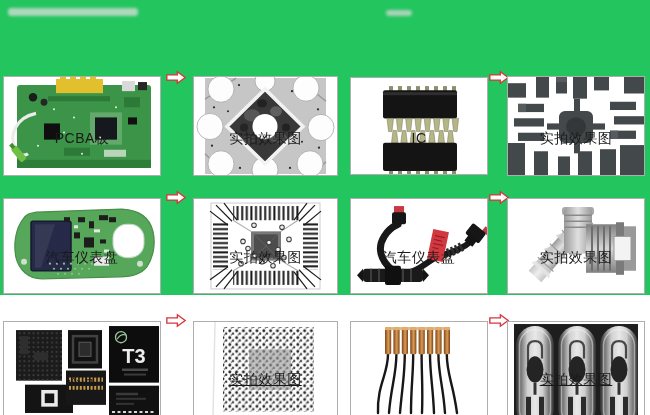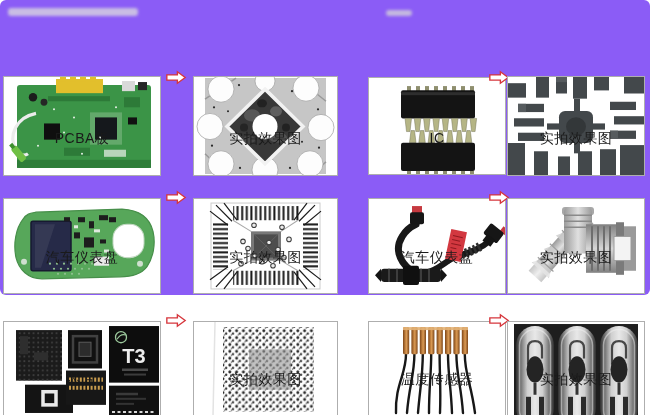--- a/index.html
+++ b/index.html
@@ -4,7 +4,7 @@
 <style>
   html,body{margin:0;padding:0;background:#fff;}
   body{width:650px;height:415px;overflow:hidden;font-family:"Liberation Sans","DejaVu Sans",sans-serif;}
-  .canvas{position:relative;width:650px;height:295px;background:#8b5cf6;border-radius:6px;}
+  .canvas{position:relative;width:650px;height:295px;background:#22c55e;}
   .cell{position:absolute;background:#fff;border:1px solid #aeaeae;box-sizing:border-box;overflow:hidden;margin-top:48px;}
   .cell svg{display:block;width:100%;height:100%;}
   .caption{position:absolute;text-align:center;font-size:14px;color:#1a1a1a;line-height:17px;letter-spacing:.5px;}

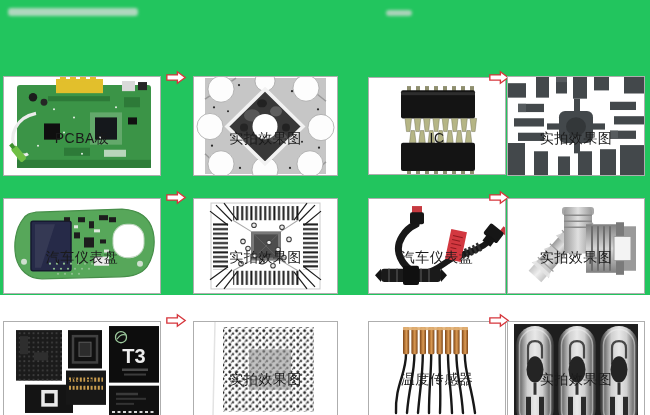--- a/index.html
+++ b/index.html
@@ -12,7 +12,7 @@
   .arrow svg{display:block;width:100%;height:100%;}
   .smudge{position:absolute;filter:blur(1.5px);opacity:.75;border-radius:3px;}
   
-  .c1{left:3px;width:158px;} .c2{left:193px;width:145px;} .c3{left:368px;width:138px;} .c4{left:507px;width:138px;}
+  .c1{left:3px;width:158px;} .c2{left:193px;width:145px;} .c3{left:350px;width:138px;} .c4{left:507px;width:138px;}
   .r1{top:28px;height:100px;} .r2{top:150px;height:96px;} .r3{top:273px;height:96px;}
   .cap-r1{top:130px;} .cap-r2{top:249px;text-align:center;} .cap-r3{top:371px;}
   .ar1{top:70px;} .ar2{top:190px;} .ar3{top:313px;}

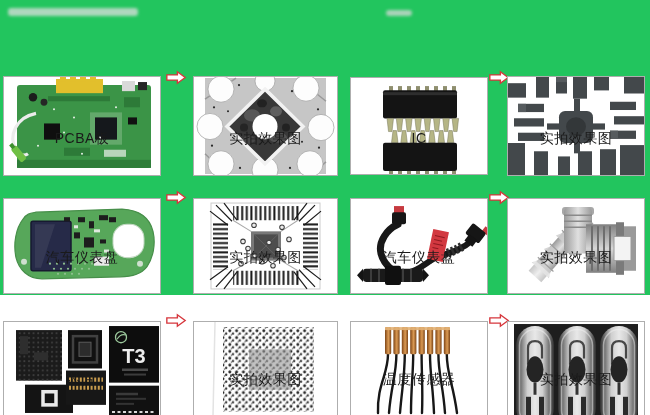--- a/index.html
+++ b/index.html
@@ -14,7 +14,7 @@
   
   .c1{left:3px;width:158px;} .c2{left:193px;width:145px;} .c3{left:350px;width:138px;} .c4{left:507px;width:138px;}
   .r1{top:28px;height:100px;} .r2{top:150px;height:96px;} .r3{top:273px;height:96px;}
-  .cap-r1{top:130px;} .cap-r2{top:249px;text-align:center;} .cap-r3{top:371px;}
+  .cap-r1{top:130px;} .cap-r2{top:249px;text-align:center;} .cap-r3{top:371px;text-decoration:underline;}
   .ar1{top:70px;} .ar2{top:190px;} .ar3{top:313px;}
   .ax1{left:165px;} .ax2{left:488px;}
 </style>

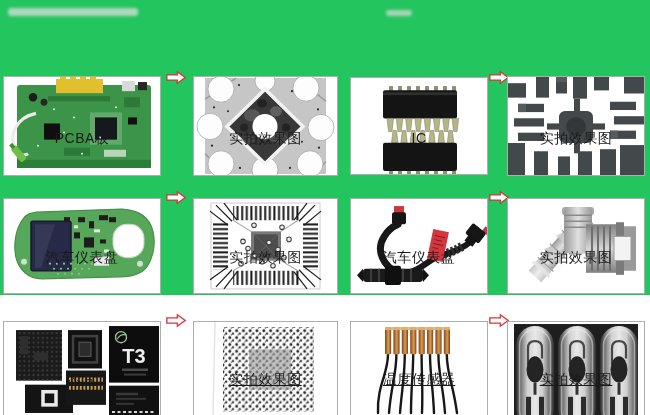--- a/index.html
+++ b/index.html
@@ -523,7 +523,6 @@
 
   <div class="caption c1 cap-r3">芯片</div>
   <div class="caption c2 cap-r3">实拍效果图</div>
-  <div class="caption c3 cap-r3">温度传感器</div>
   <div class="caption c4 cap-r3">实拍效果图</div>
 
 </div>

